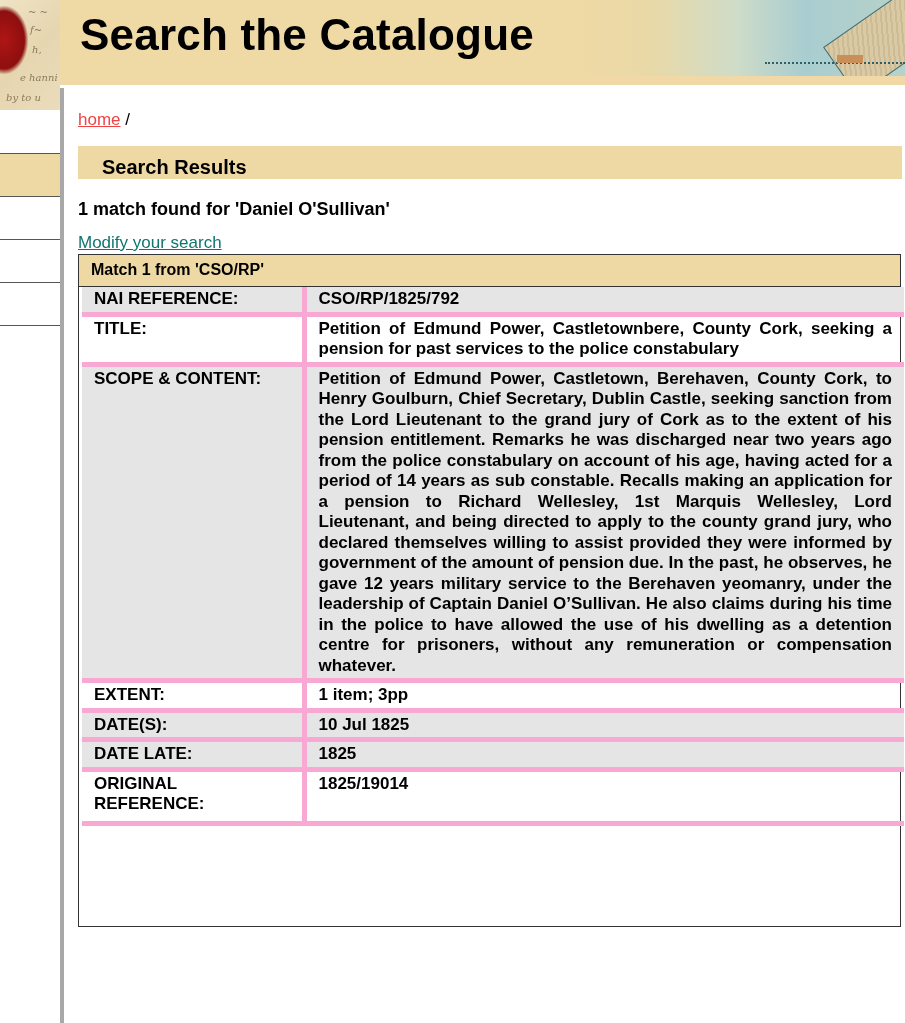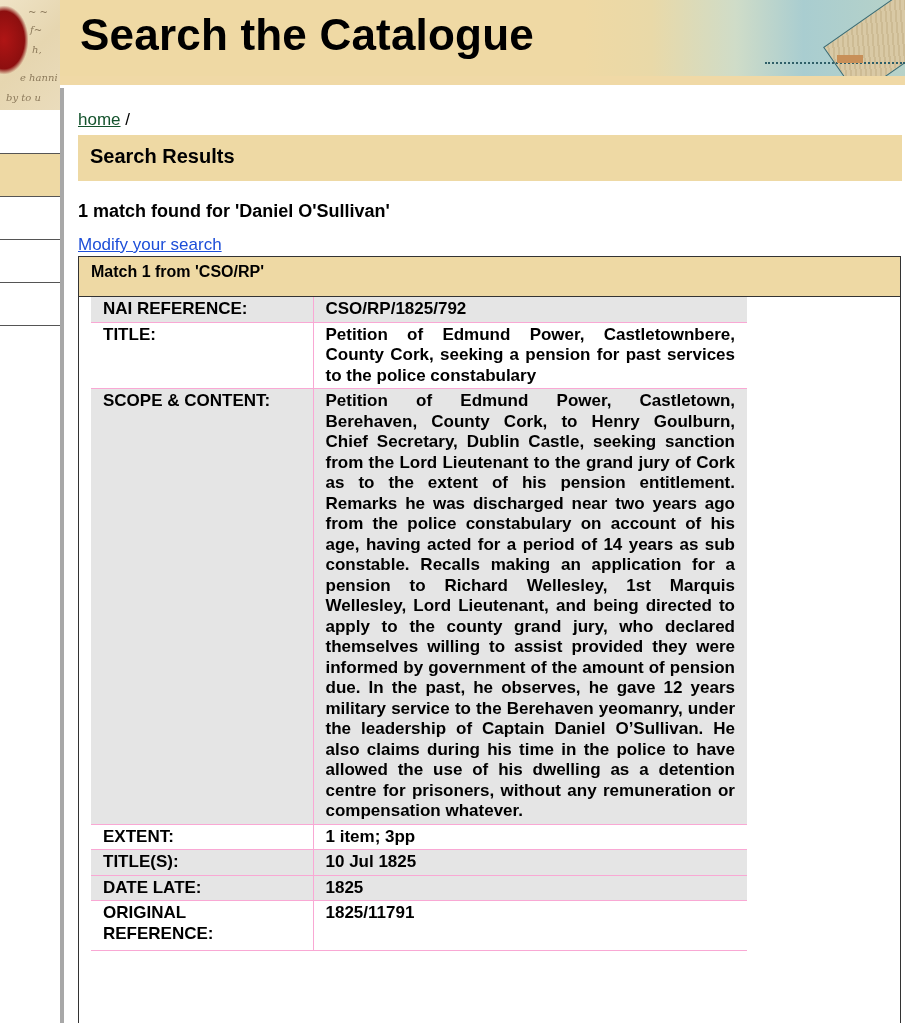--- a/index.html
+++ b/index.html
@@ -60,7 +60,7 @@
     
     .main { position: absolute; left: 78px; top: 100px; width: 824px; }
     .breadcrumb { font-size: 17px; height: 22px; margin-top: 10px; }
-    .breadcrumb a { color: #14532d; text-decoration: underline; }
+    .breadcrumb a { color: #ef4444; text-decoration: underline; }
     .section-bar {
       margin-top: 3px; background: #eed9a4; height: 46px; padding-left: 12px;
       font-size: 20px; font-weight: bold; line-height: 42px;

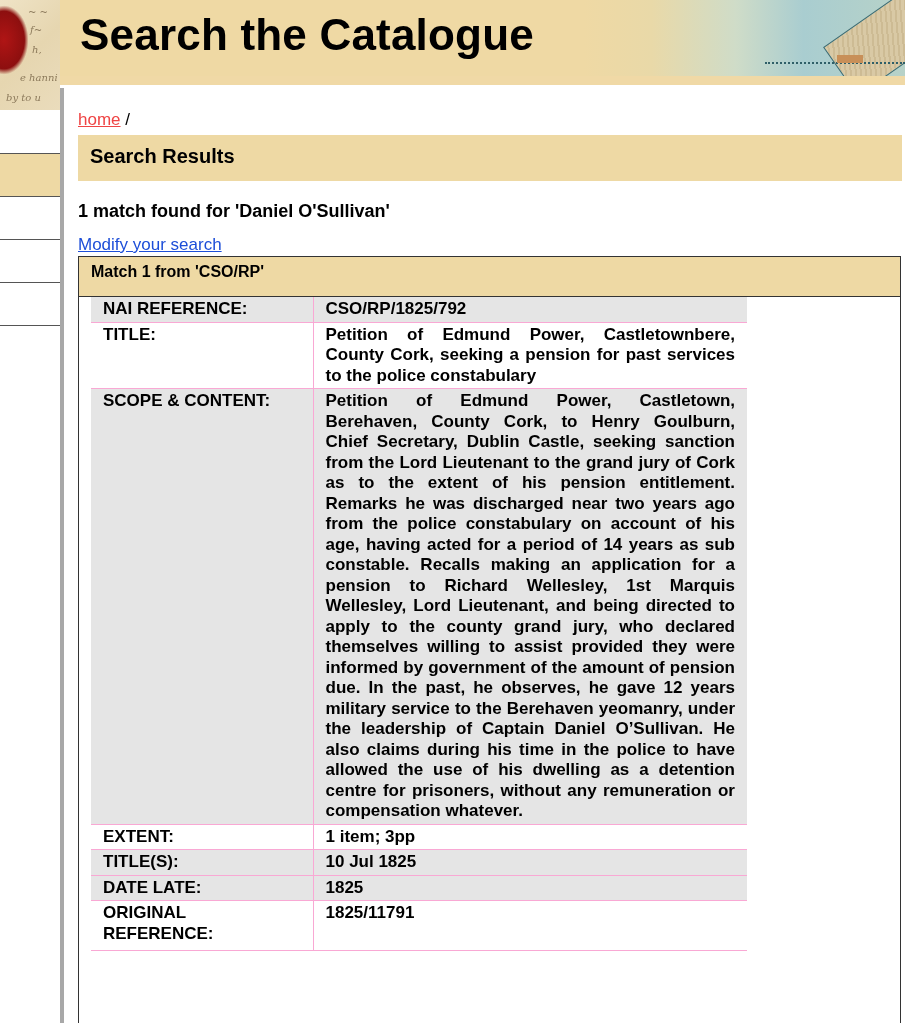--- a/index.html
+++ b/index.html
@@ -62,7 +62,7 @@
     .breadcrumb { font-size: 17px; height: 22px; margin-top: 10px; }
     .breadcrumb a { color: #ef4444; text-decoration: underline; }
     .section-bar {
-      margin-top: 3px; background: #eed9a4; height: 46px; padding-left: 12px;
+      margin-top: 14px; background: #eed9a4; height: 33px; padding-left: 24px;
       font-size: 20px; font-weight: bold; line-height: 42px;
     }
     .match-summary { margin-top: 20px; font-size: 18px; font-weight: bold; height: 22px; }

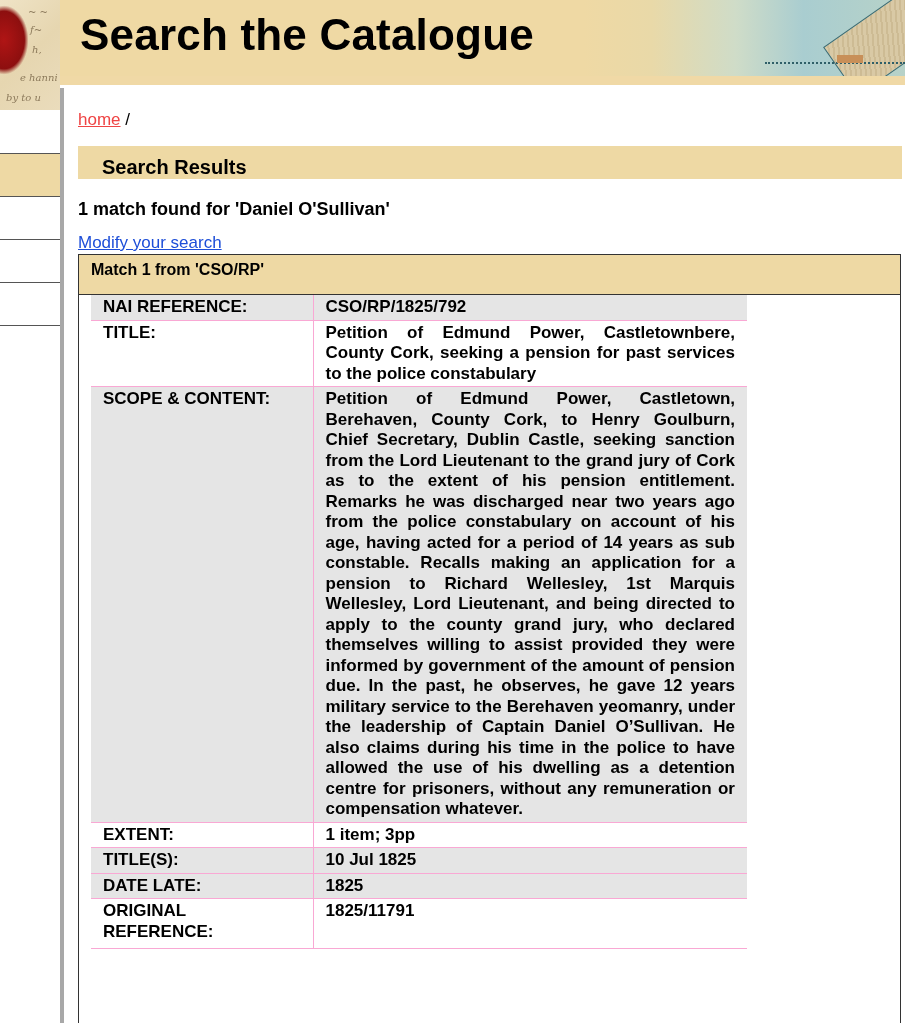--- a/index.html
+++ b/index.html
@@ -67,7 +67,7 @@
     }
     .match-summary { margin-top: 20px; font-size: 18px; font-weight: bold; height: 22px; }
     .modify-link {
-      display: inline-block; margin-top: 12px; font-size: 17px; color: #1d4ed8; text-decoration: underline;
+      display: inline-block; margin-top: 12px; font-size: 17px; color: #0f766e; text-decoration: underline;
     }
     .showing { font-size: 18px; font-weight: bold; margin-top: 0px; height: 22px; }
 

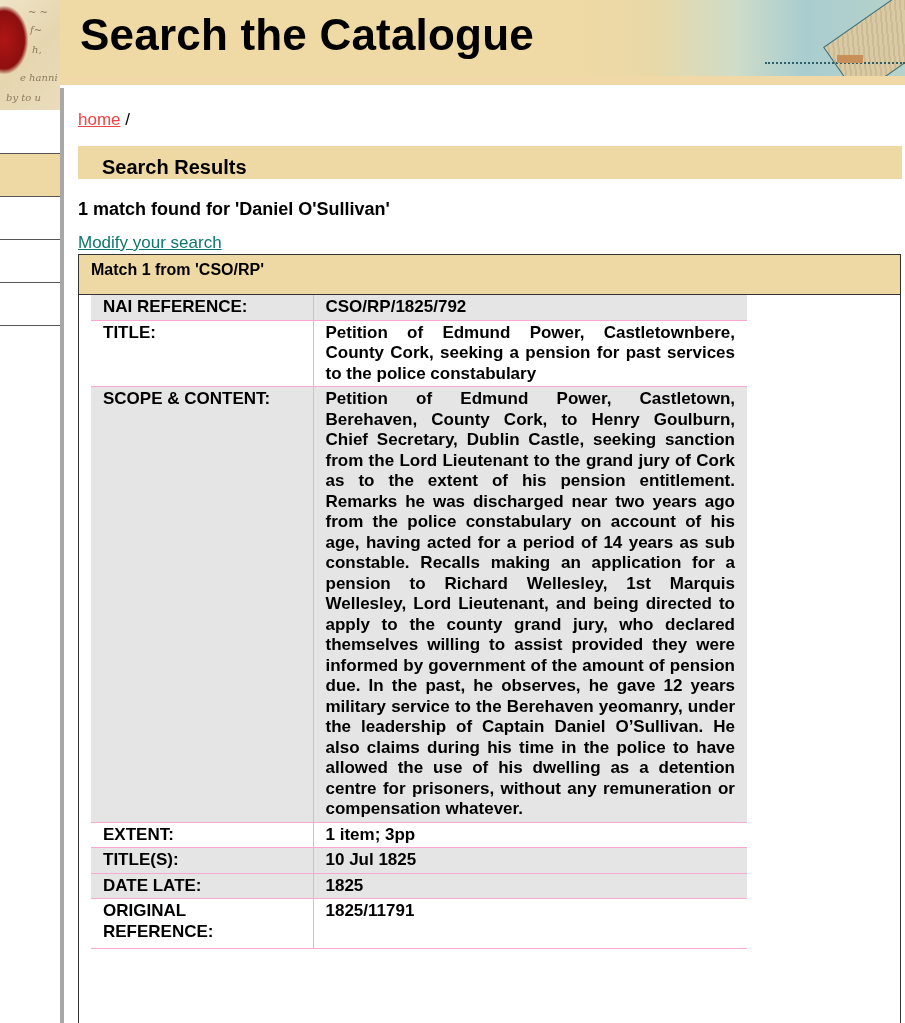--- a/index.html
+++ b/index.html
@@ -75,7 +75,7 @@
       margin-top: 1px; border: 1px solid #333; width: 823px; padding-bottom: 0;
     }
     .match-header {
-      background: #eed9a4; height: 40px; line-height: 30px; padding-left: 12px;
+      background: #eed9a4; height: 32px; line-height: 30px; padding-left: 12px;
       font-size: 16px; font-weight: bold; border-bottom: 1px solid #333;
     }
     table.record {

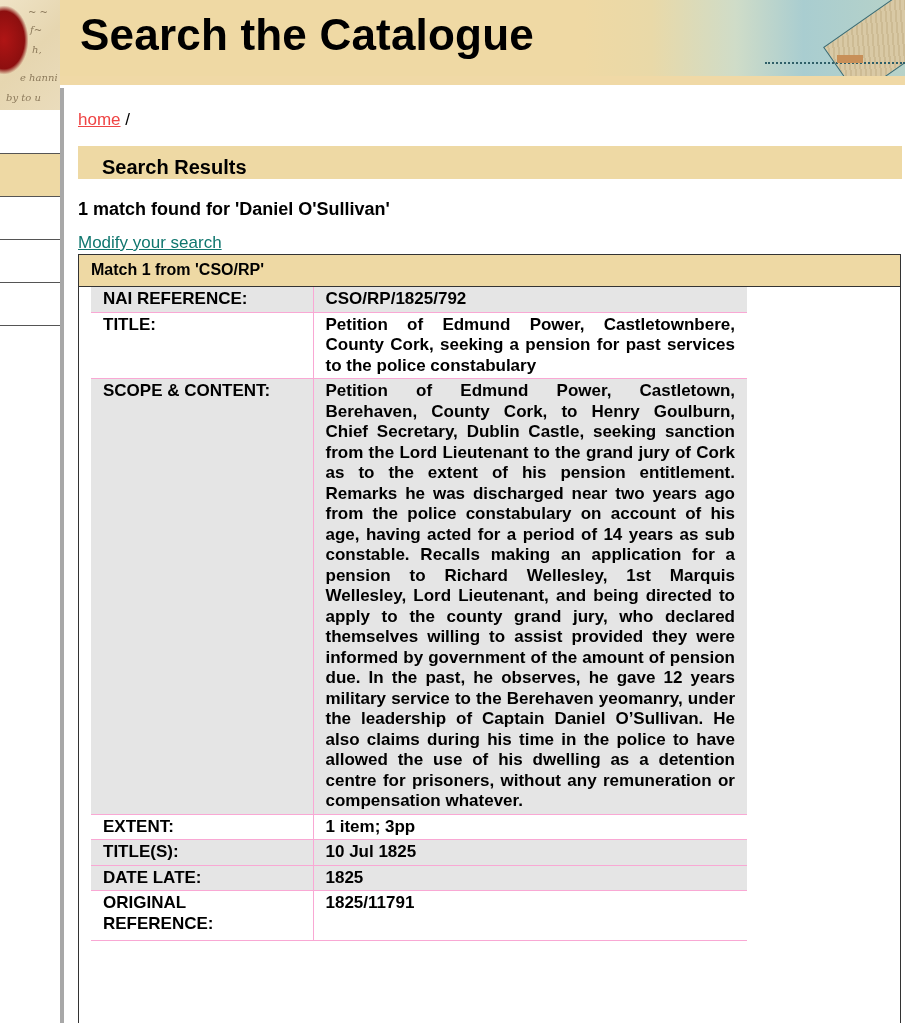--- a/index.html
+++ b/index.html
@@ -79,7 +79,7 @@
       font-size: 16px; font-weight: bold; border-bottom: 1px solid #333;
     }
     table.record {
-      border-collapse: collapse; width: 656px; font-size: 17px; margin-left: 12px;
+      border-collapse: collapse; width: 822px; font-size: 17px; margin-left: 3px;
     }
     table.record td {
       border: 1px solid #f9a8d4; vertical-align: top; padding: 2px 12px 2px 12px; line-height: 20.5px;

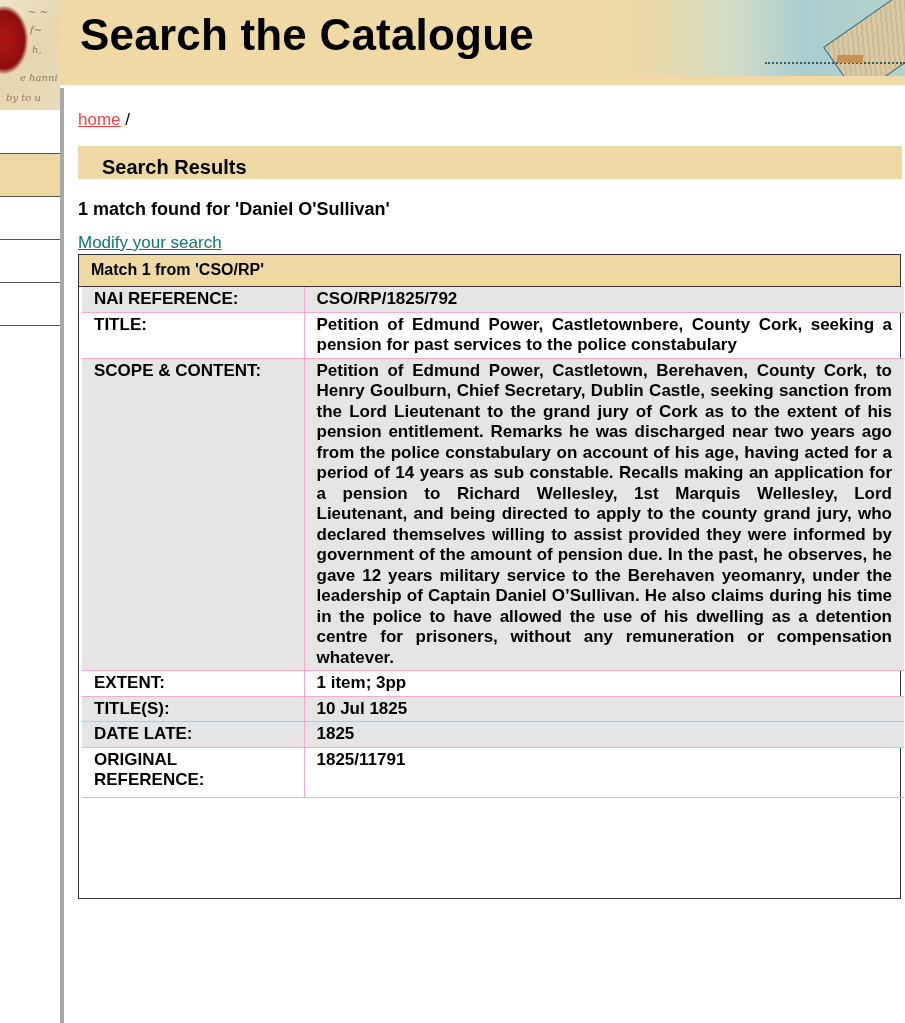--- a/index.html
+++ b/index.html
@@ -82,7 +82,7 @@
       border-collapse: collapse; width: 822px; font-size: 17px; margin-left: 3px;
     }
     table.record td {
-      border: 1px solid #f9a8d4; vertical-align: top; padding: 2px 12px 2px 12px; line-height: 20.5px;
+      border: 5px solid #f9a8d4; vertical-align: top; padding: 2px 12px 2px 12px; line-height: 20.5px;
     }
     table.record td.label { width: 222px; font-weight: bold; }
     table.record td.value { text-align: justify; font-weight: bold; }

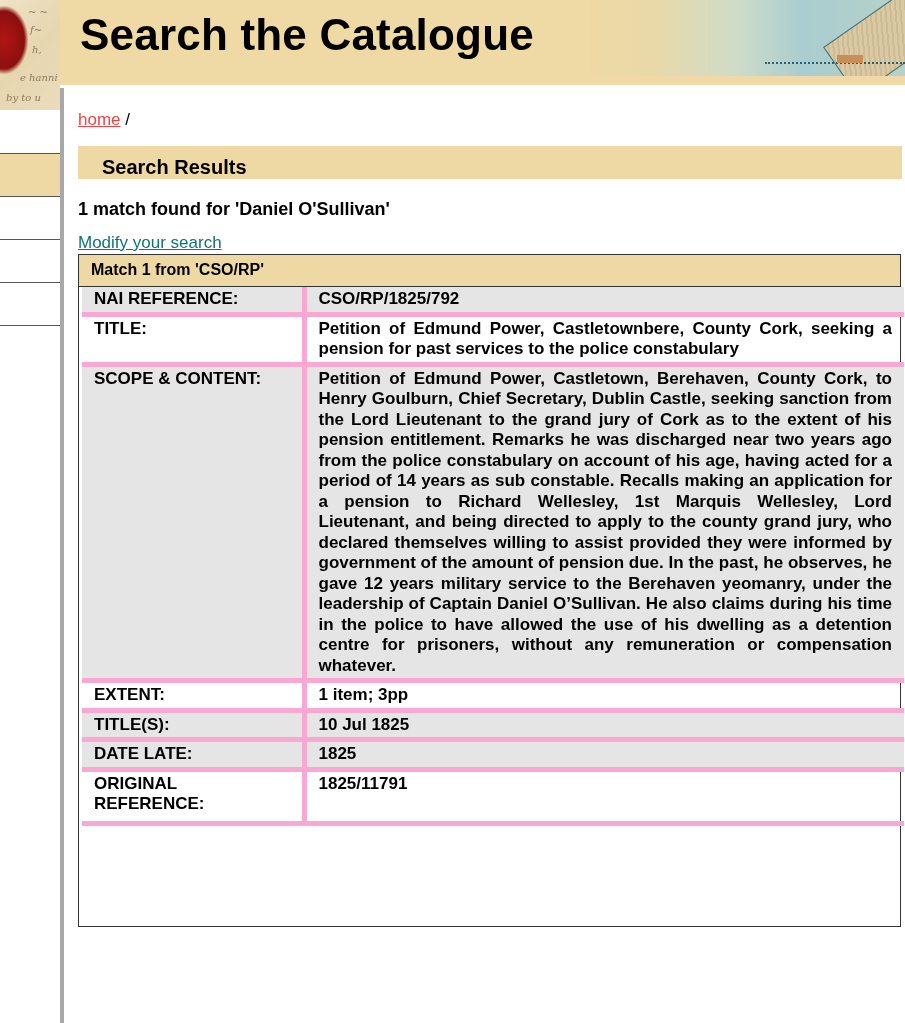--- a/index.html
+++ b/index.html
@@ -153,7 +153,7 @@
           <td class="value">1 item; 3pp</td>
         </tr>
         <tr class="shaded">
-          <td class="label">TITLE(S):</td>
+          <td class="label">DATE(S):</td>
           <td class="value">10 Jul 1825</td>
         </tr>
         <tr class="shaded">

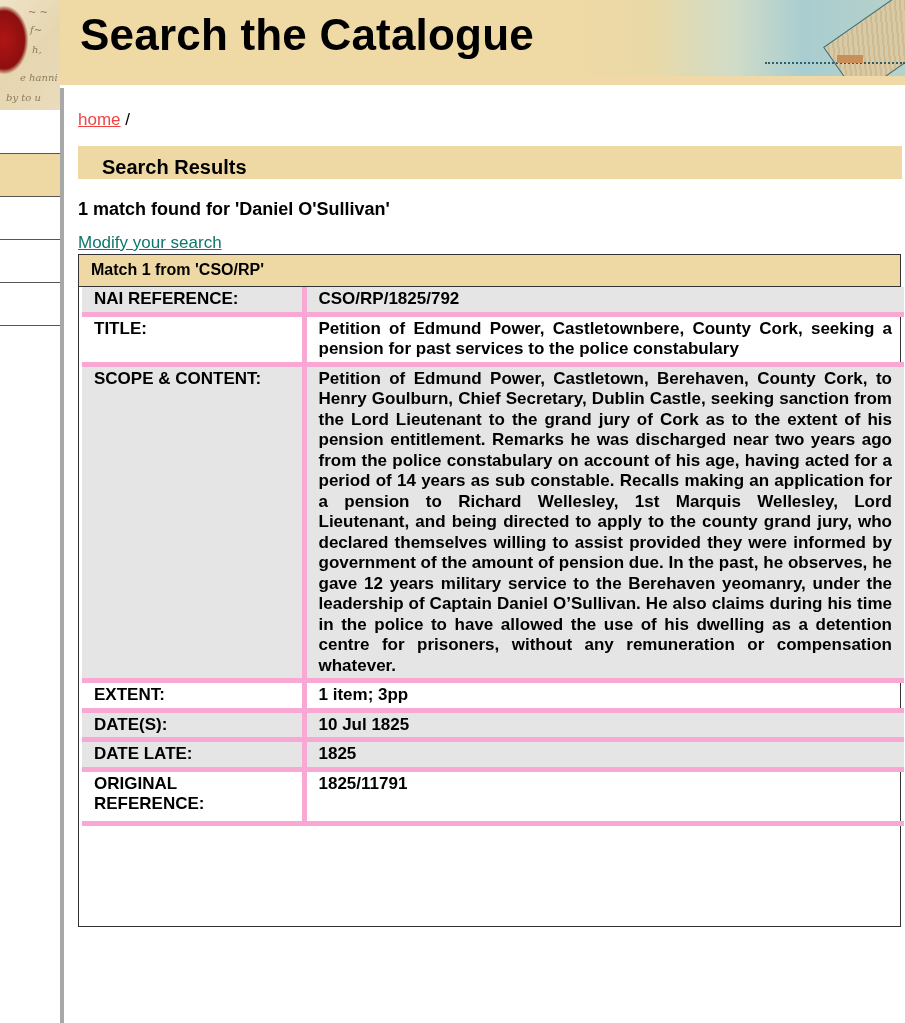--- a/index.html
+++ b/index.html
@@ -162,7 +162,7 @@
         </tr>
         <tr>
           <td class="label" style="padding-bottom:6px;">ORIGINAL REFERENCE:</td>
-          <td class="value">1825/11791</td>
+          <td class="value">1825/19014</td>
         </tr>
       </tbody>
     </table>

